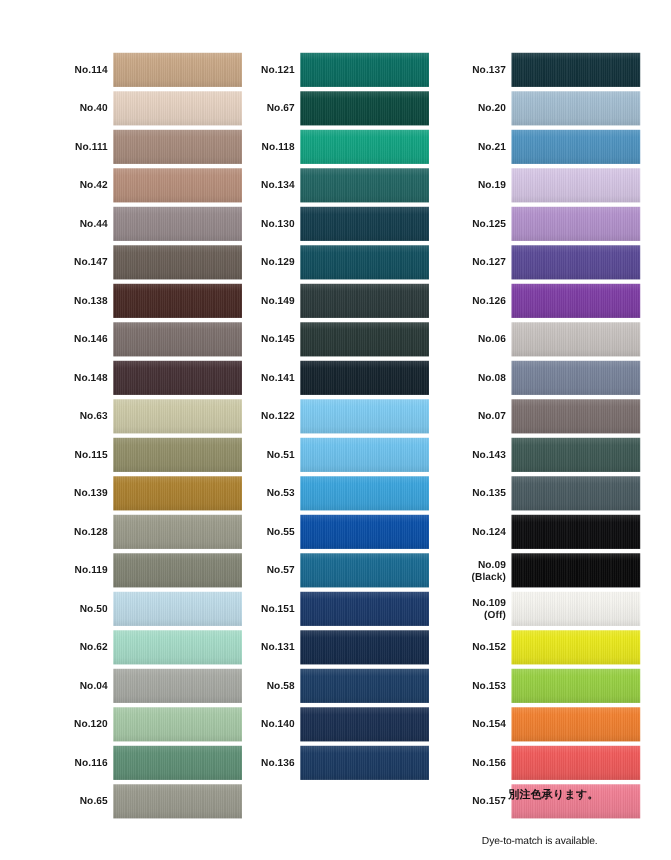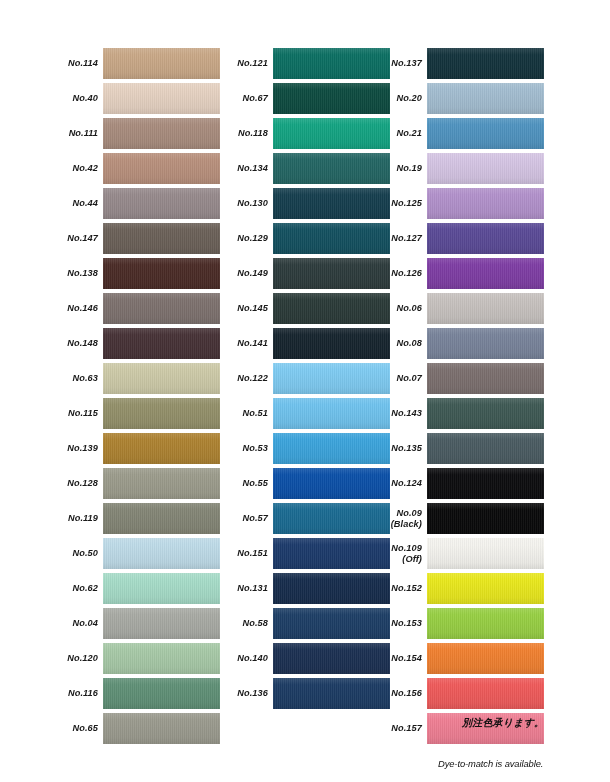--- a/index.html
+++ b/index.html
@@ -21,7 +21,6 @@
     top: 0;
     width: 610px;
     height: 622px;
-    font-style: italic;
   }
 
   .column {

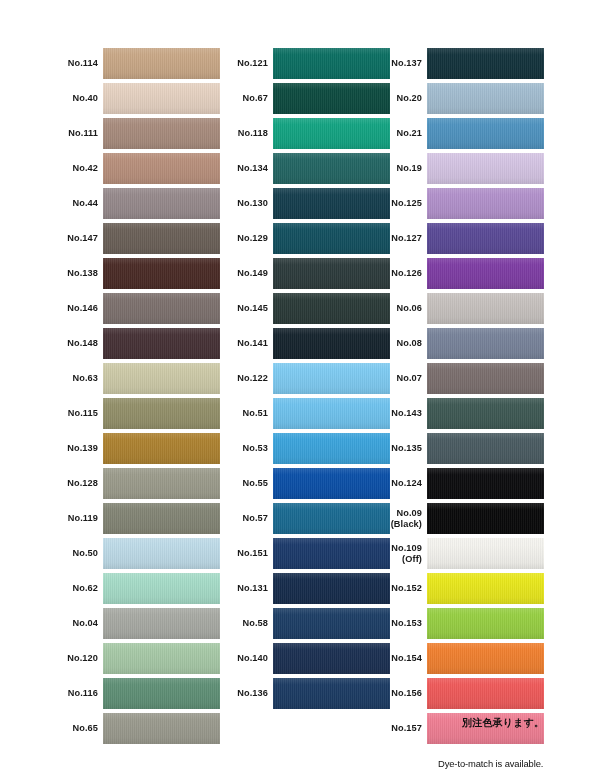--- a/index.html
+++ b/index.html
@@ -30,7 +30,7 @@
   }
   .col-0 { left: 50px; }
   .col-1 { left: 220px; }
-  .col-2 { left: 374px; }
+  .col-2 { left: 412px; }
 
   .swatch-row {
     position: relative;

